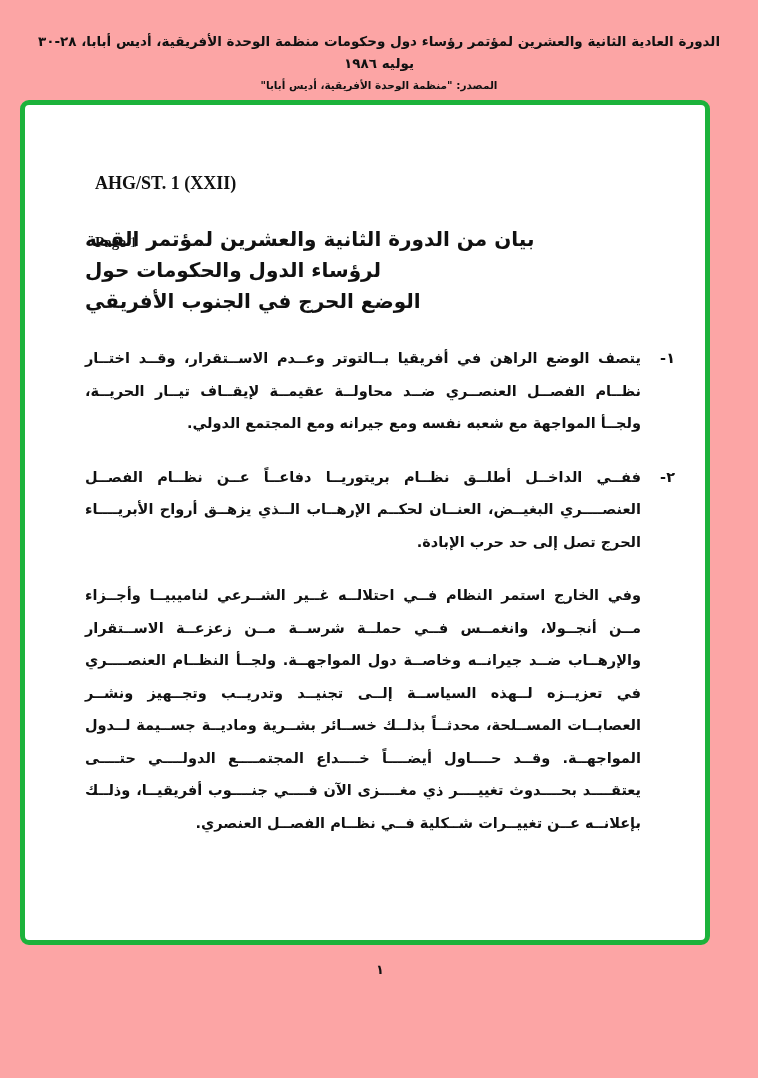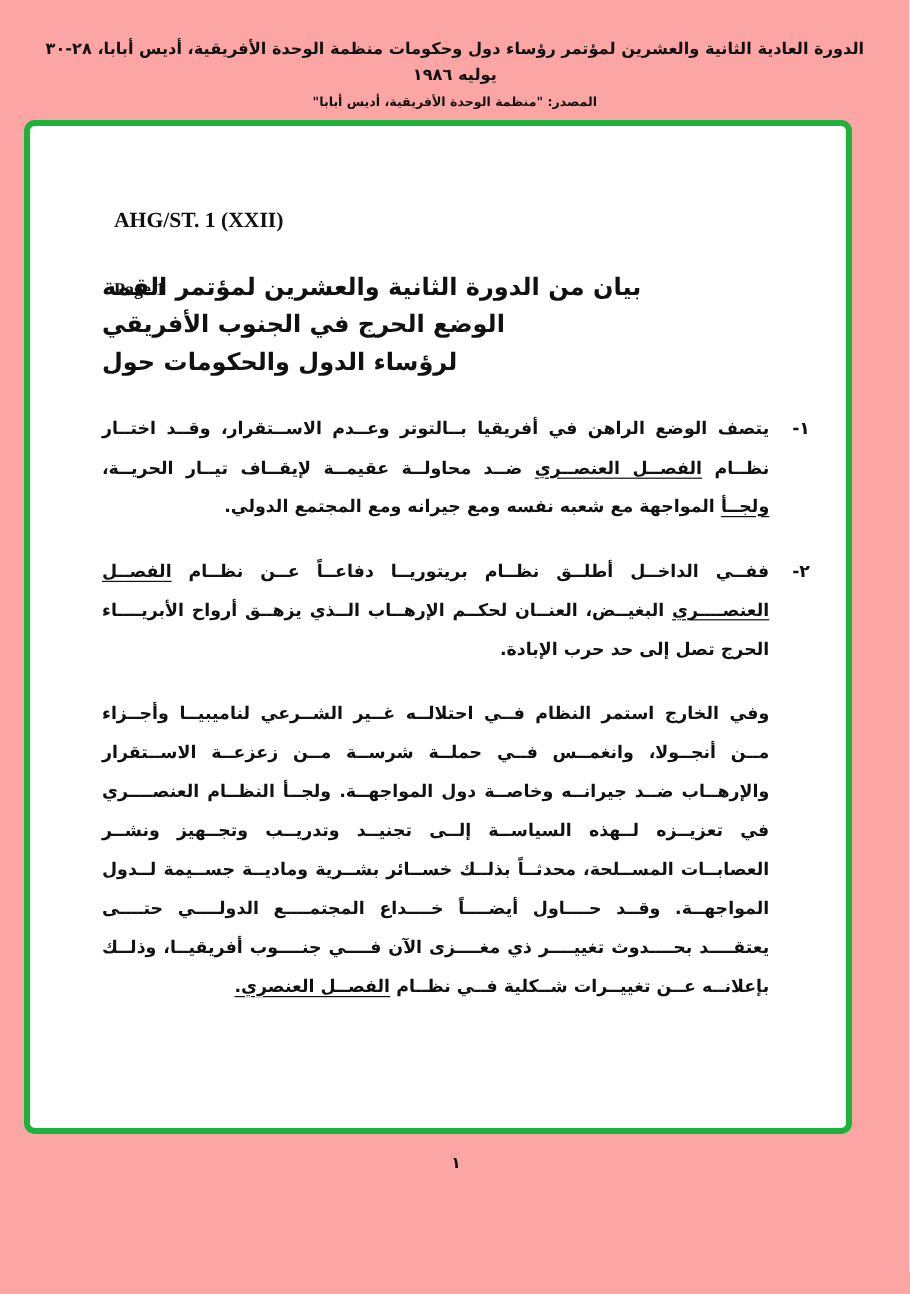--- a/index.html
+++ b/index.html
@@ -143,8 +143,8 @@
 
   <div class="doc-title">
     <div>بيان من الدورة الثانية والعشرين لمؤتمر القمة</div>
+    <div>لرؤساء الدول والحكومات حول</div>
     <div>الوضع الحرج في الجنوب الأفريقي</div>
-    <div>لرؤساء الدول والحكومات حول</div>
   </div>
 
   <div class="body-text">

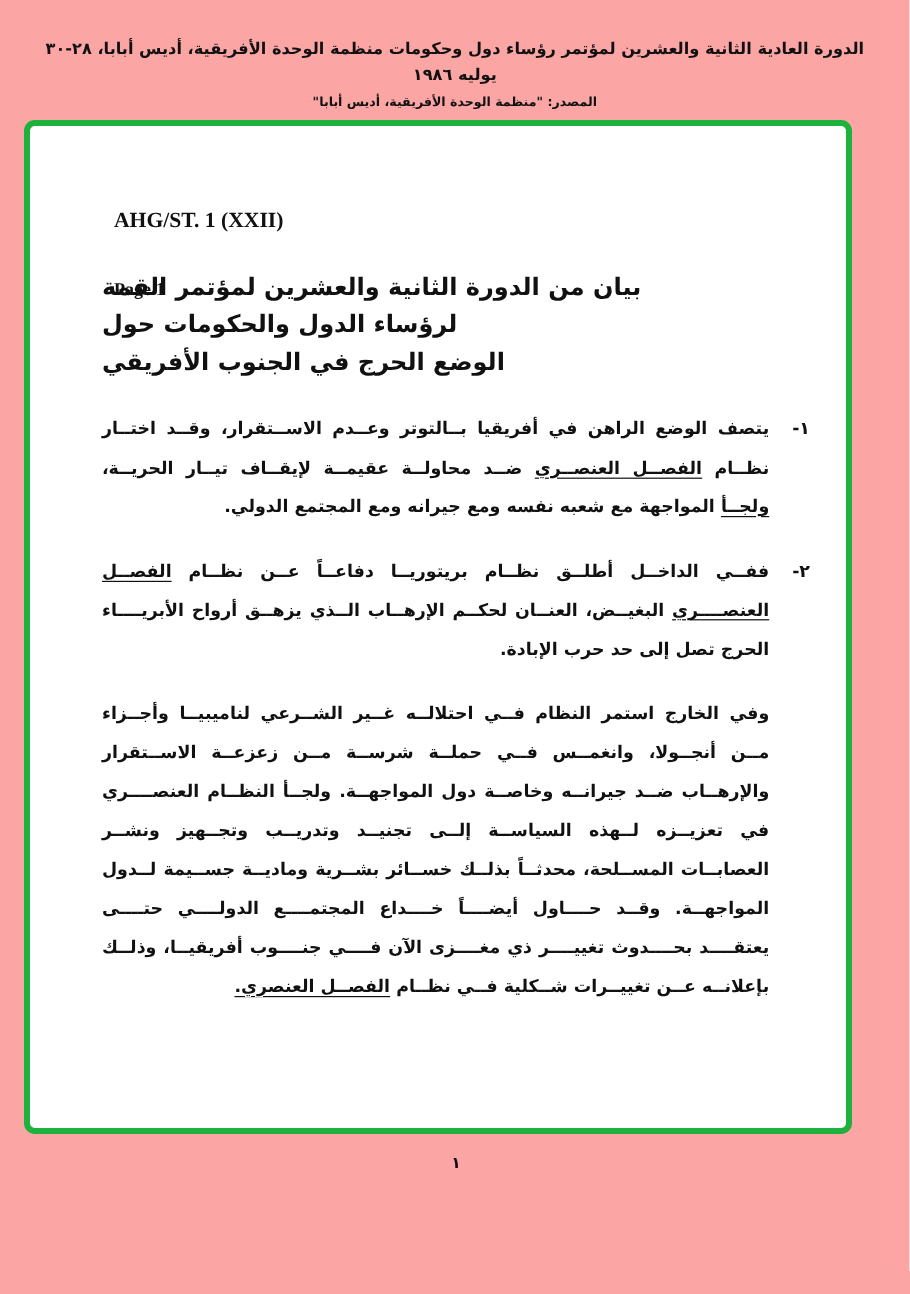--- a/index.html
+++ b/index.html
@@ -108,7 +108,6 @@
     text-align: justify;
   }
   .u {
-    text-decoration: underline;
     text-underline-offset: 3px;
     text-decoration-thickness: 1.4px;
   }

